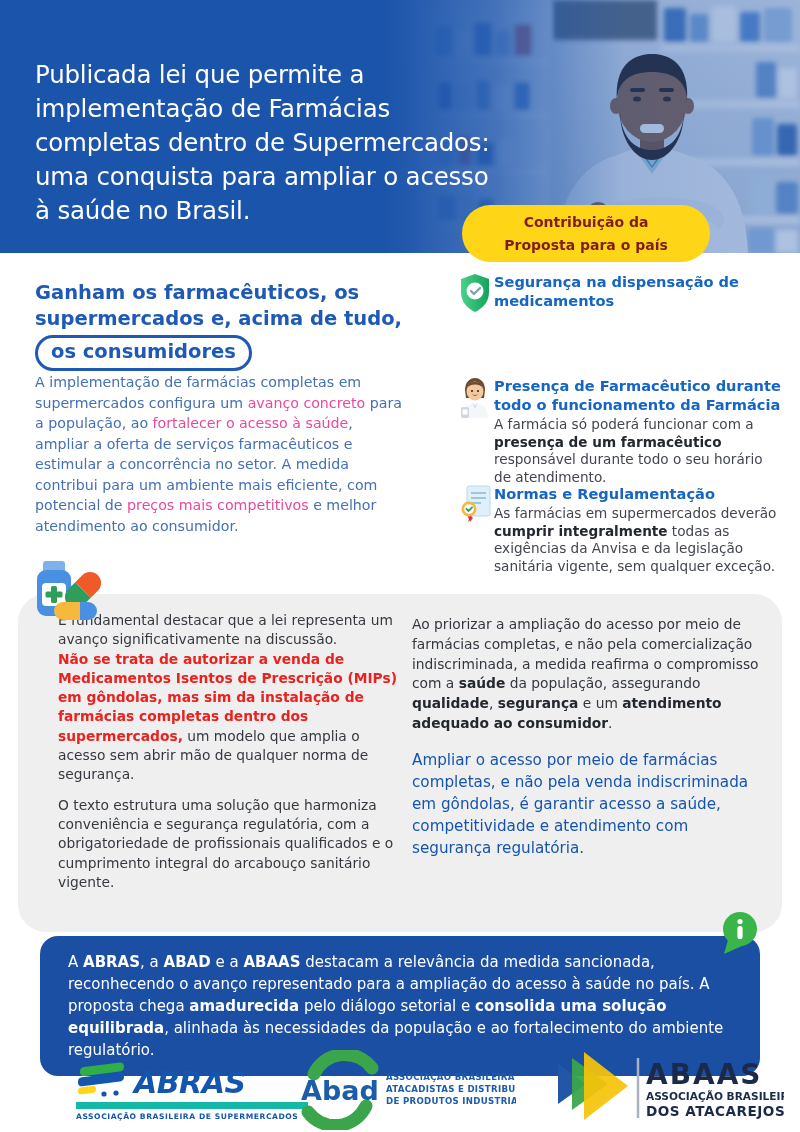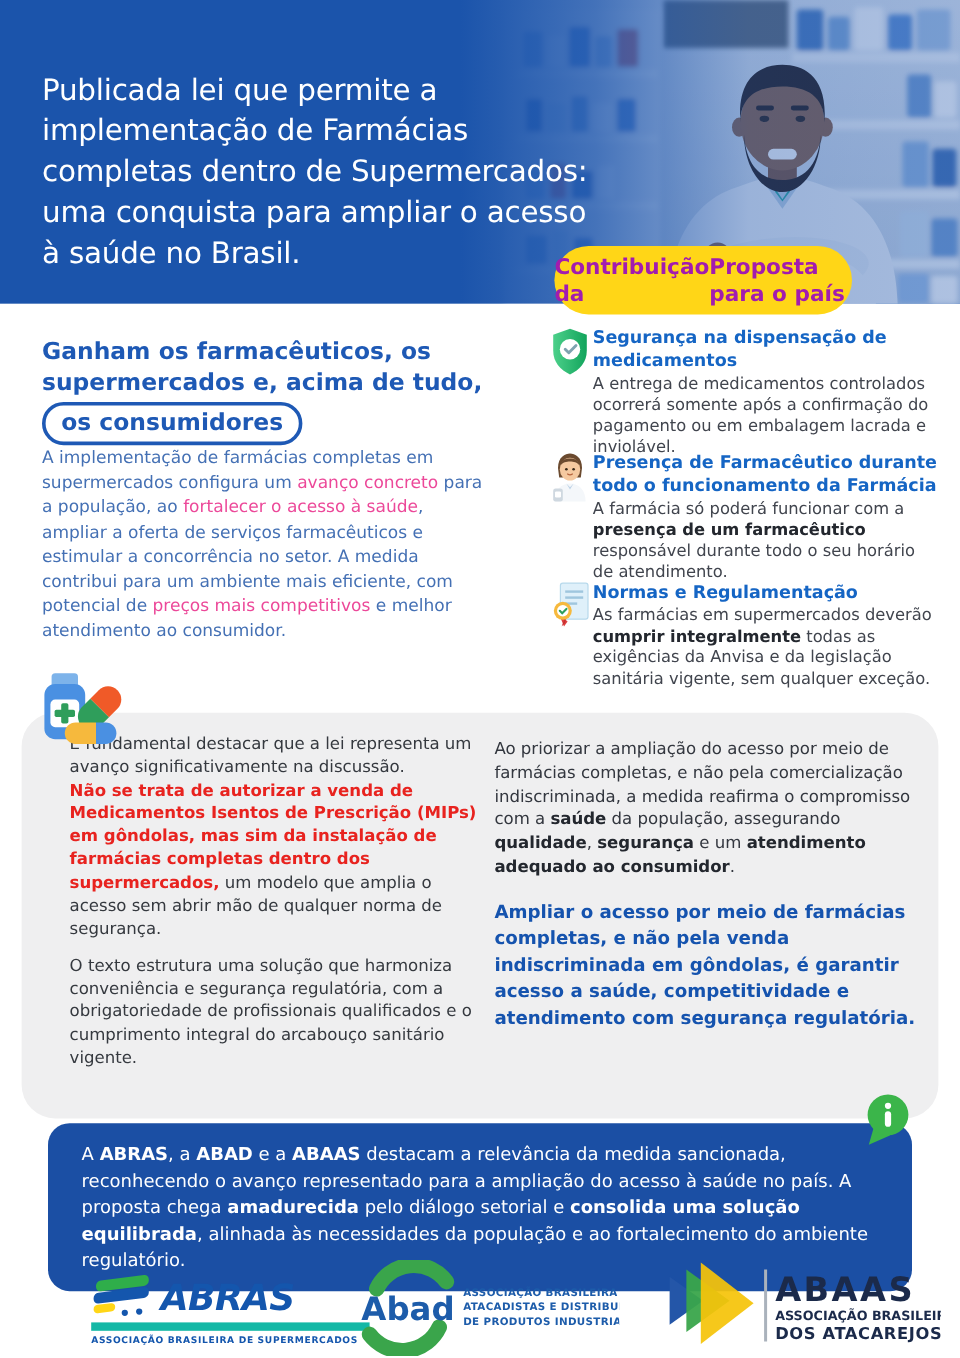--- a/index.html
+++ b/index.html
@@ -15,8 +15,8 @@
   .hero-title .t-bold{font-weight:400;font-size:24.5px;line-height:34px;}
   .hero-title .t-light{font-weight:400;font-size:24.5px;line-height:34px;}
   .badge{position:absolute;left:462px;top:205px;width:248px;height:57px;z-index:4;
-    background:#ffd617;border-radius:29px;display:flex;flex-direction:row;align-items:center;justify-content:center;
-    color:#a21caf;font-weight:700;font-size:18px;line-height:23px;}
+    background:#ffd617;border-radius:29px;display:flex;flex-direction:column;align-items:center;justify-content:center;
+    color:#7f1d1d;font-weight:700;font-size:14px;line-height:23px;}
 
   
   .intro-heading{position:absolute;left:35px;top:280px;width:400px;color:#1e59b5;font-weight:700;font-size:19.5px;line-height:26px;}

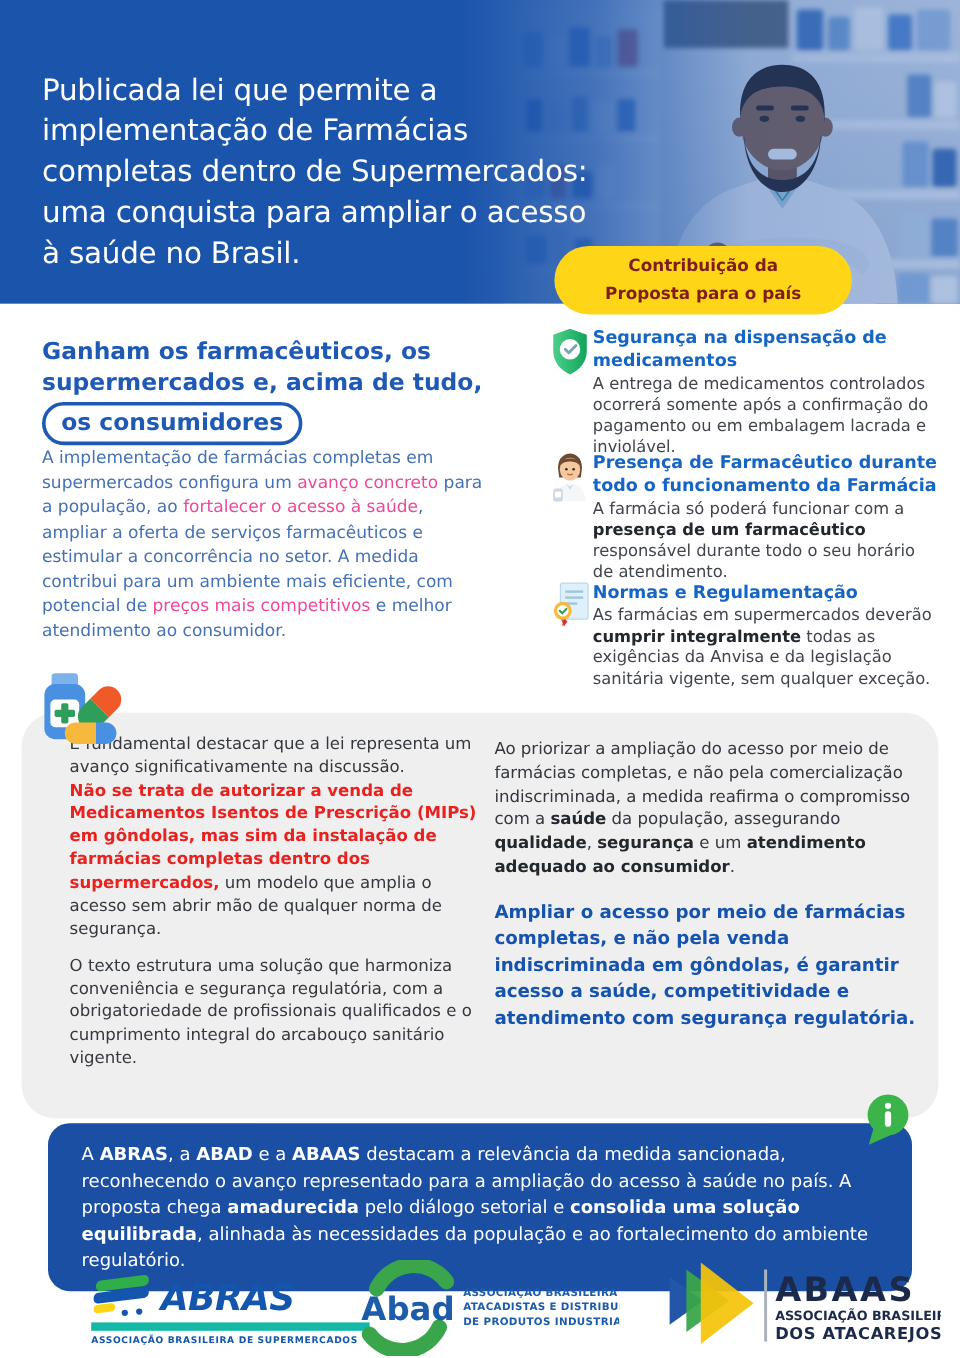--- a/index.html
+++ b/index.html
@@ -189,7 +189,6 @@
     </svg>
     <div>
       <div class="benefit-title">Segurança na dispensação de medicamentos</div>
-      <div class="benefit-body"><span>A entrega de medicamentos controlados ocorrerá somente após a confirmação do pagamento ou em embalagem lacrada e inviolável.</span></div>
     </div>
   </div>
 

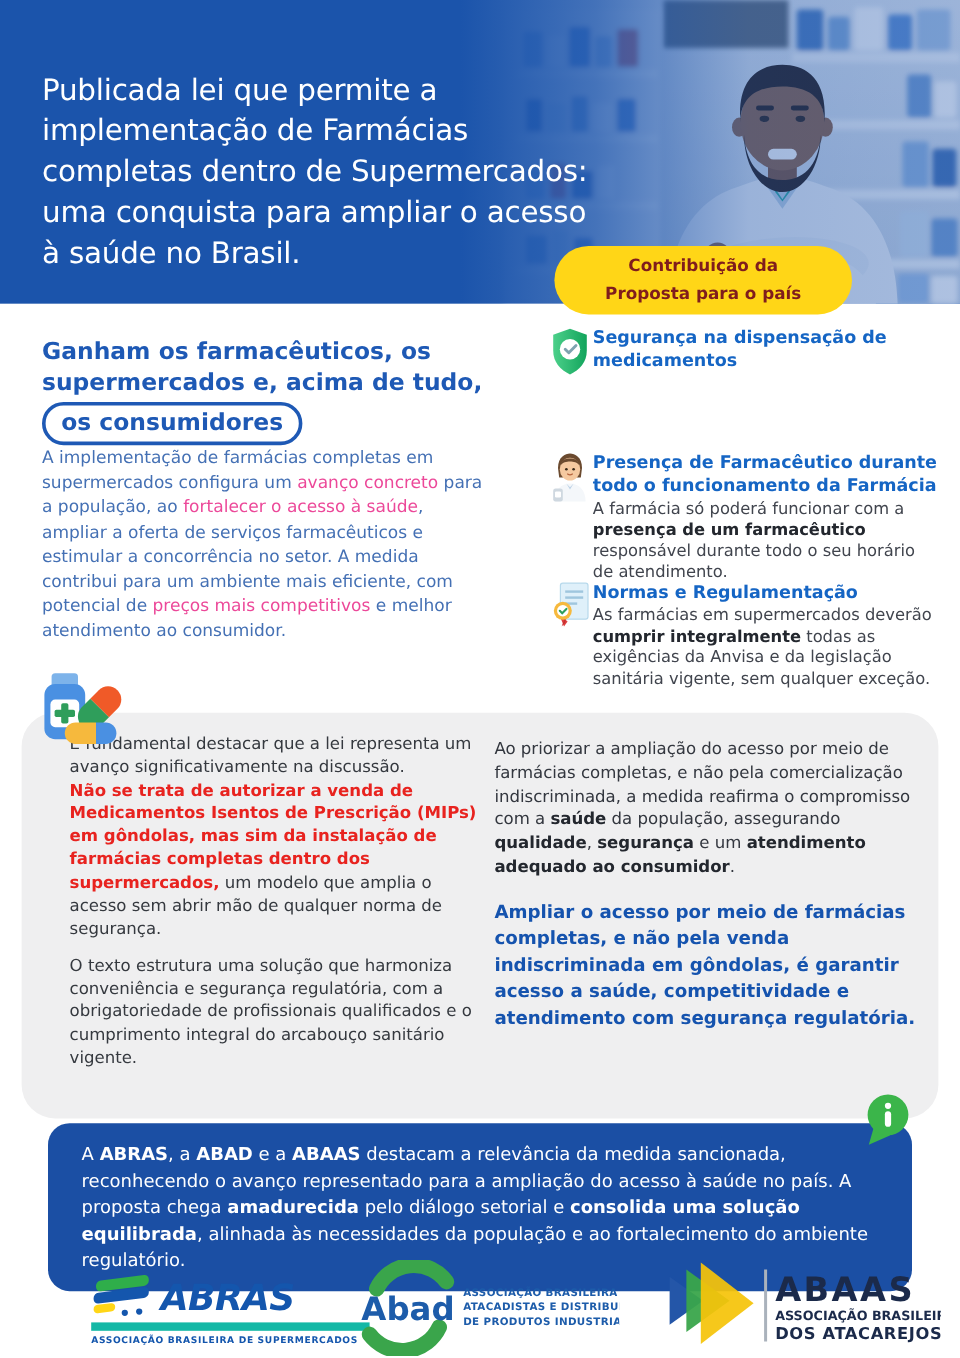--- a/index.html
+++ b/index.html
@@ -40,7 +40,7 @@
   .gray-left .red{color:#e8231f;font-weight:700;}
   .gray-right{position:absolute;left:412px;top:615px;width:354px;color:#33373f;font-size:13.8px;line-height:19.8px;}
   .gray-right .bold{font-weight:700;color:#23272e;}
-  .gray-right .blue-bold{color:#1553ae;font-weight:700;font-size:15.2px;line-height:22px;}
+  .gray-right .blue-bold{color:#1553ae;font-weight:400;font-size:15.2px;line-height:22px;}
 
   
   .statement{position:absolute;left:40px;top:936px;width:664px;min-height:76px;background:#1b4fa4;border-radius:18px;

